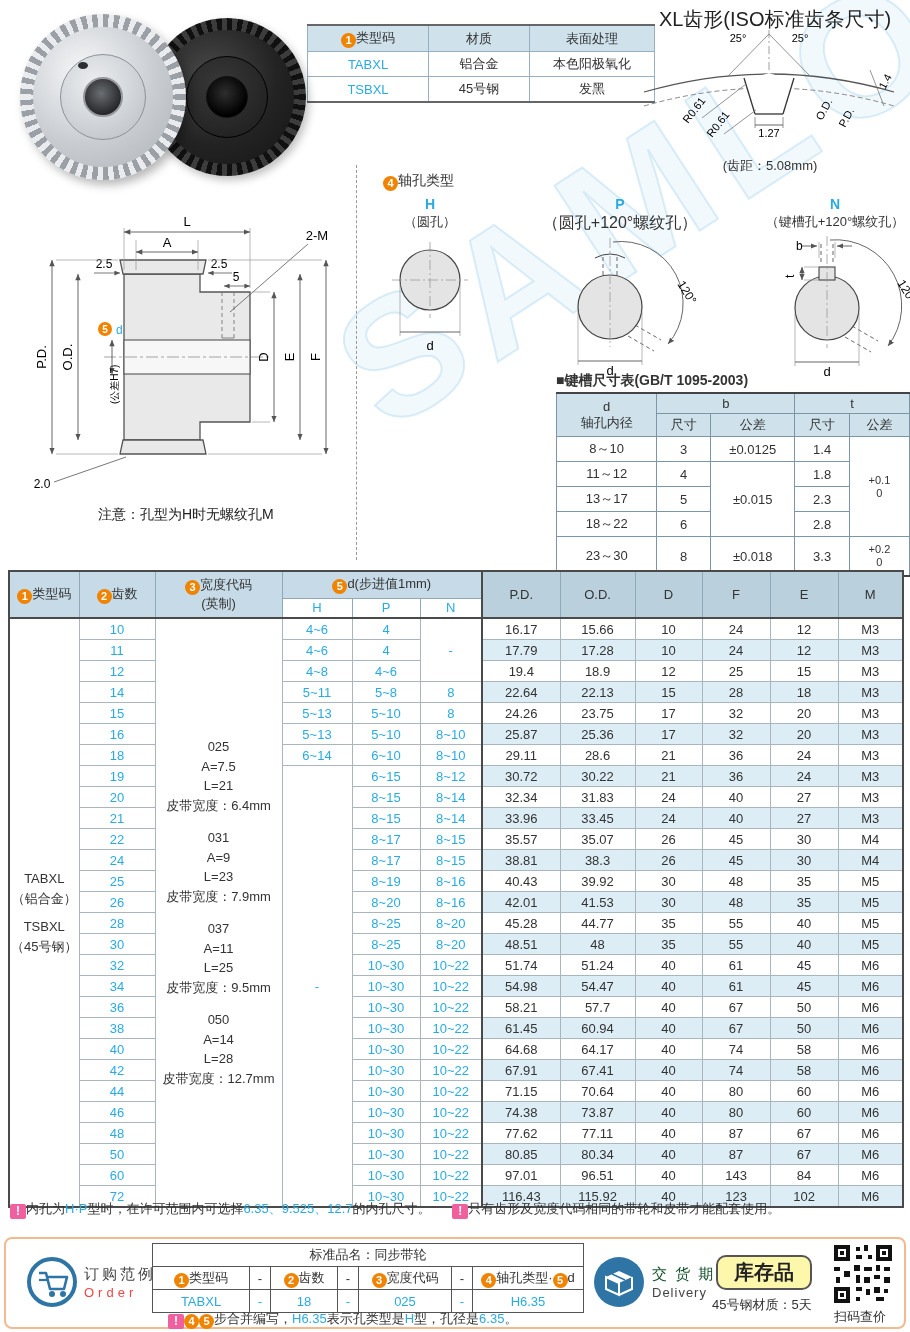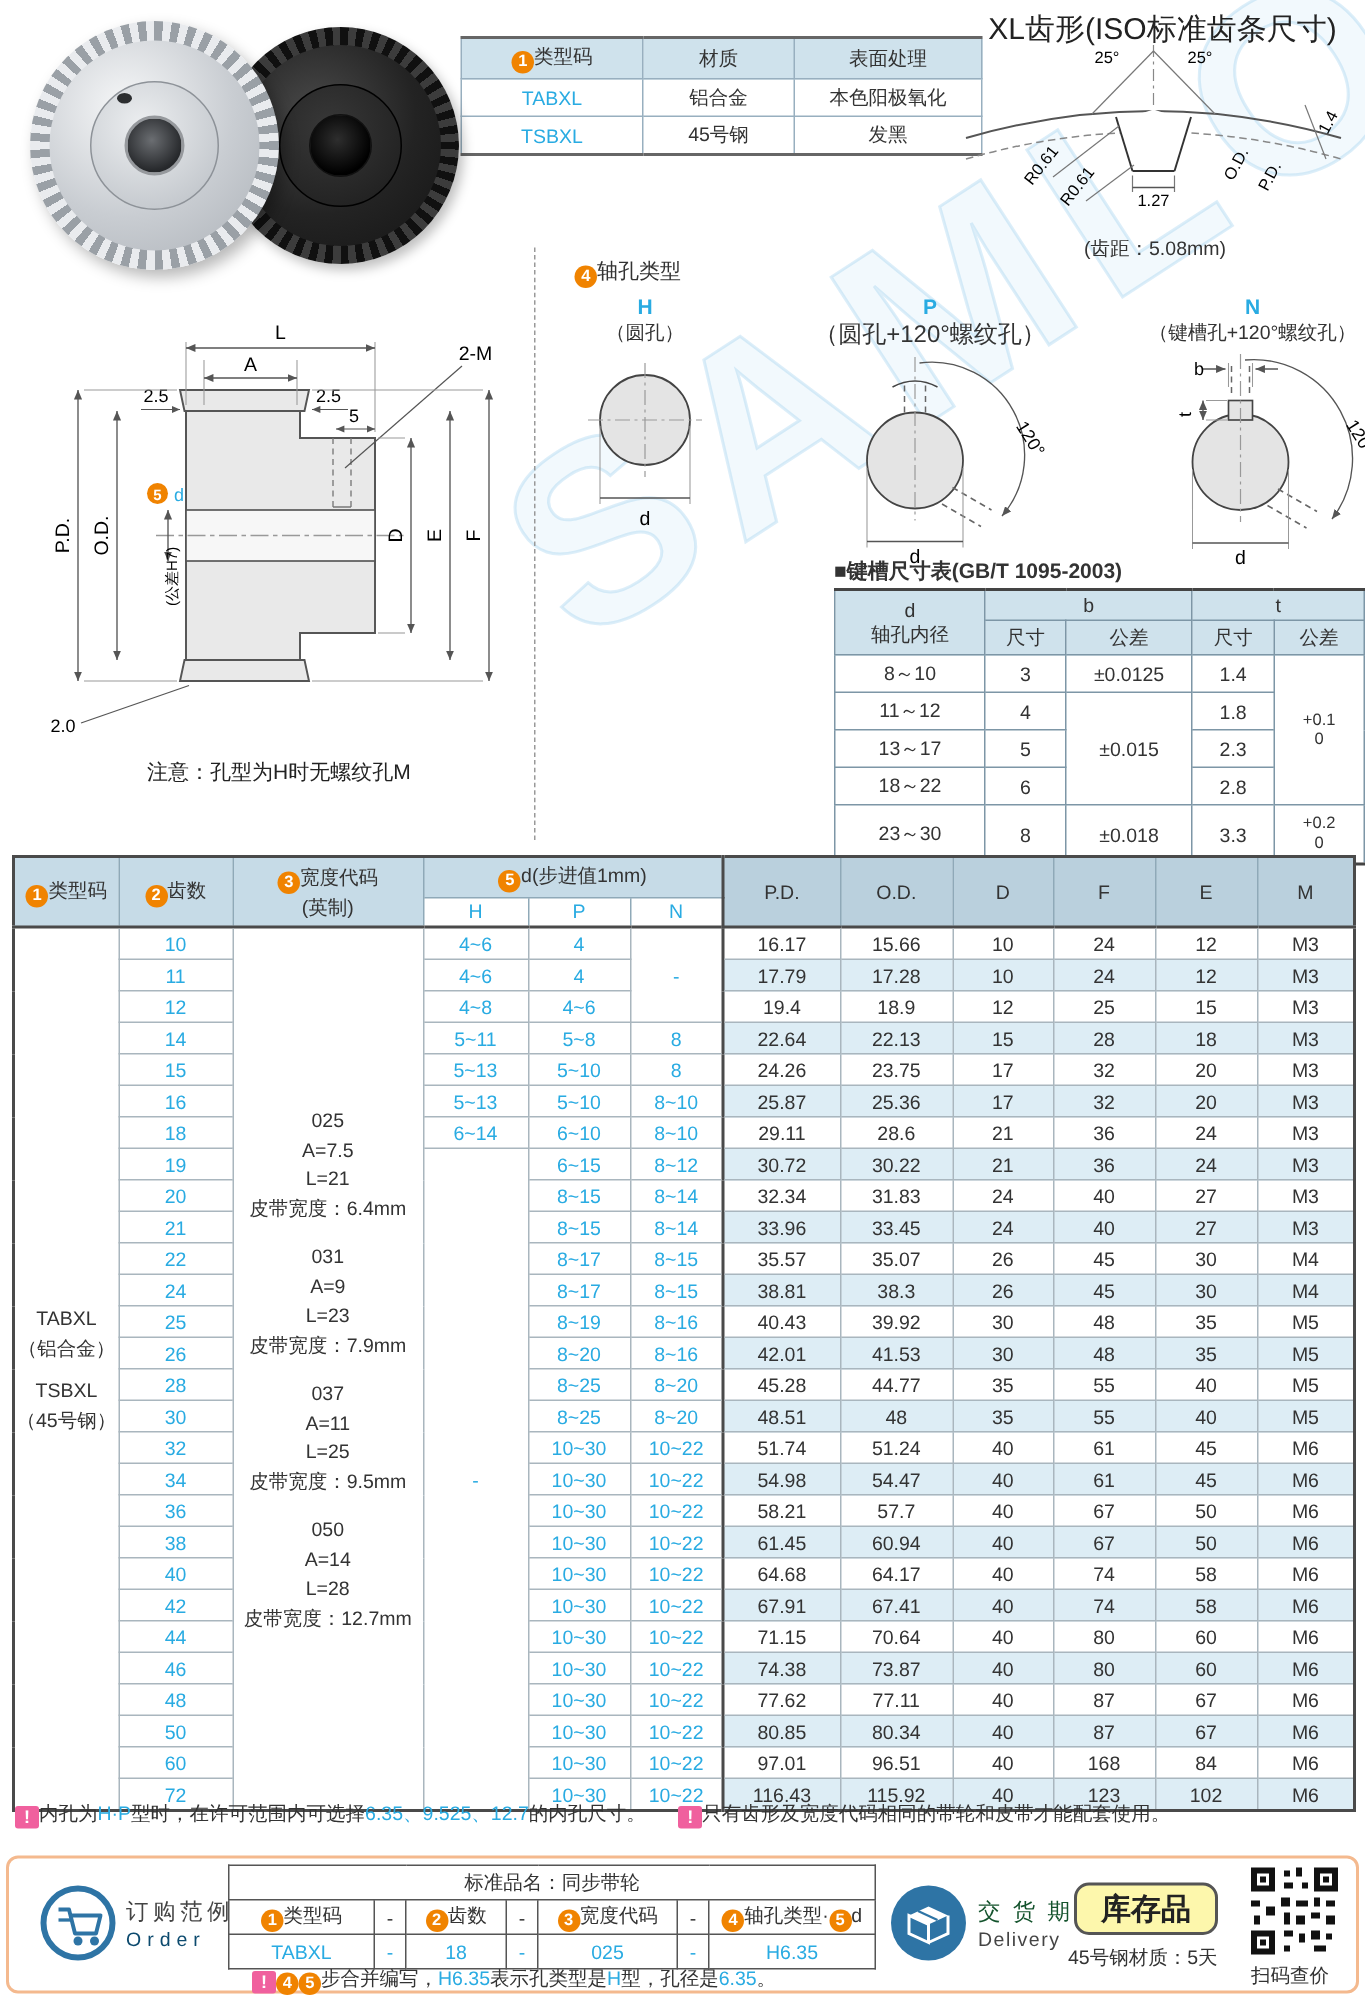--- a/index.html
+++ b/index.html
@@ -680,7 +680,7 @@
           <td class="bl">97.01</td>
           <td>96.51</td>
           <td>40</td>
-          <td>168</td>
+          <td>143</td>
           <td>84</td>
           <td>M6</td>
         </tr>

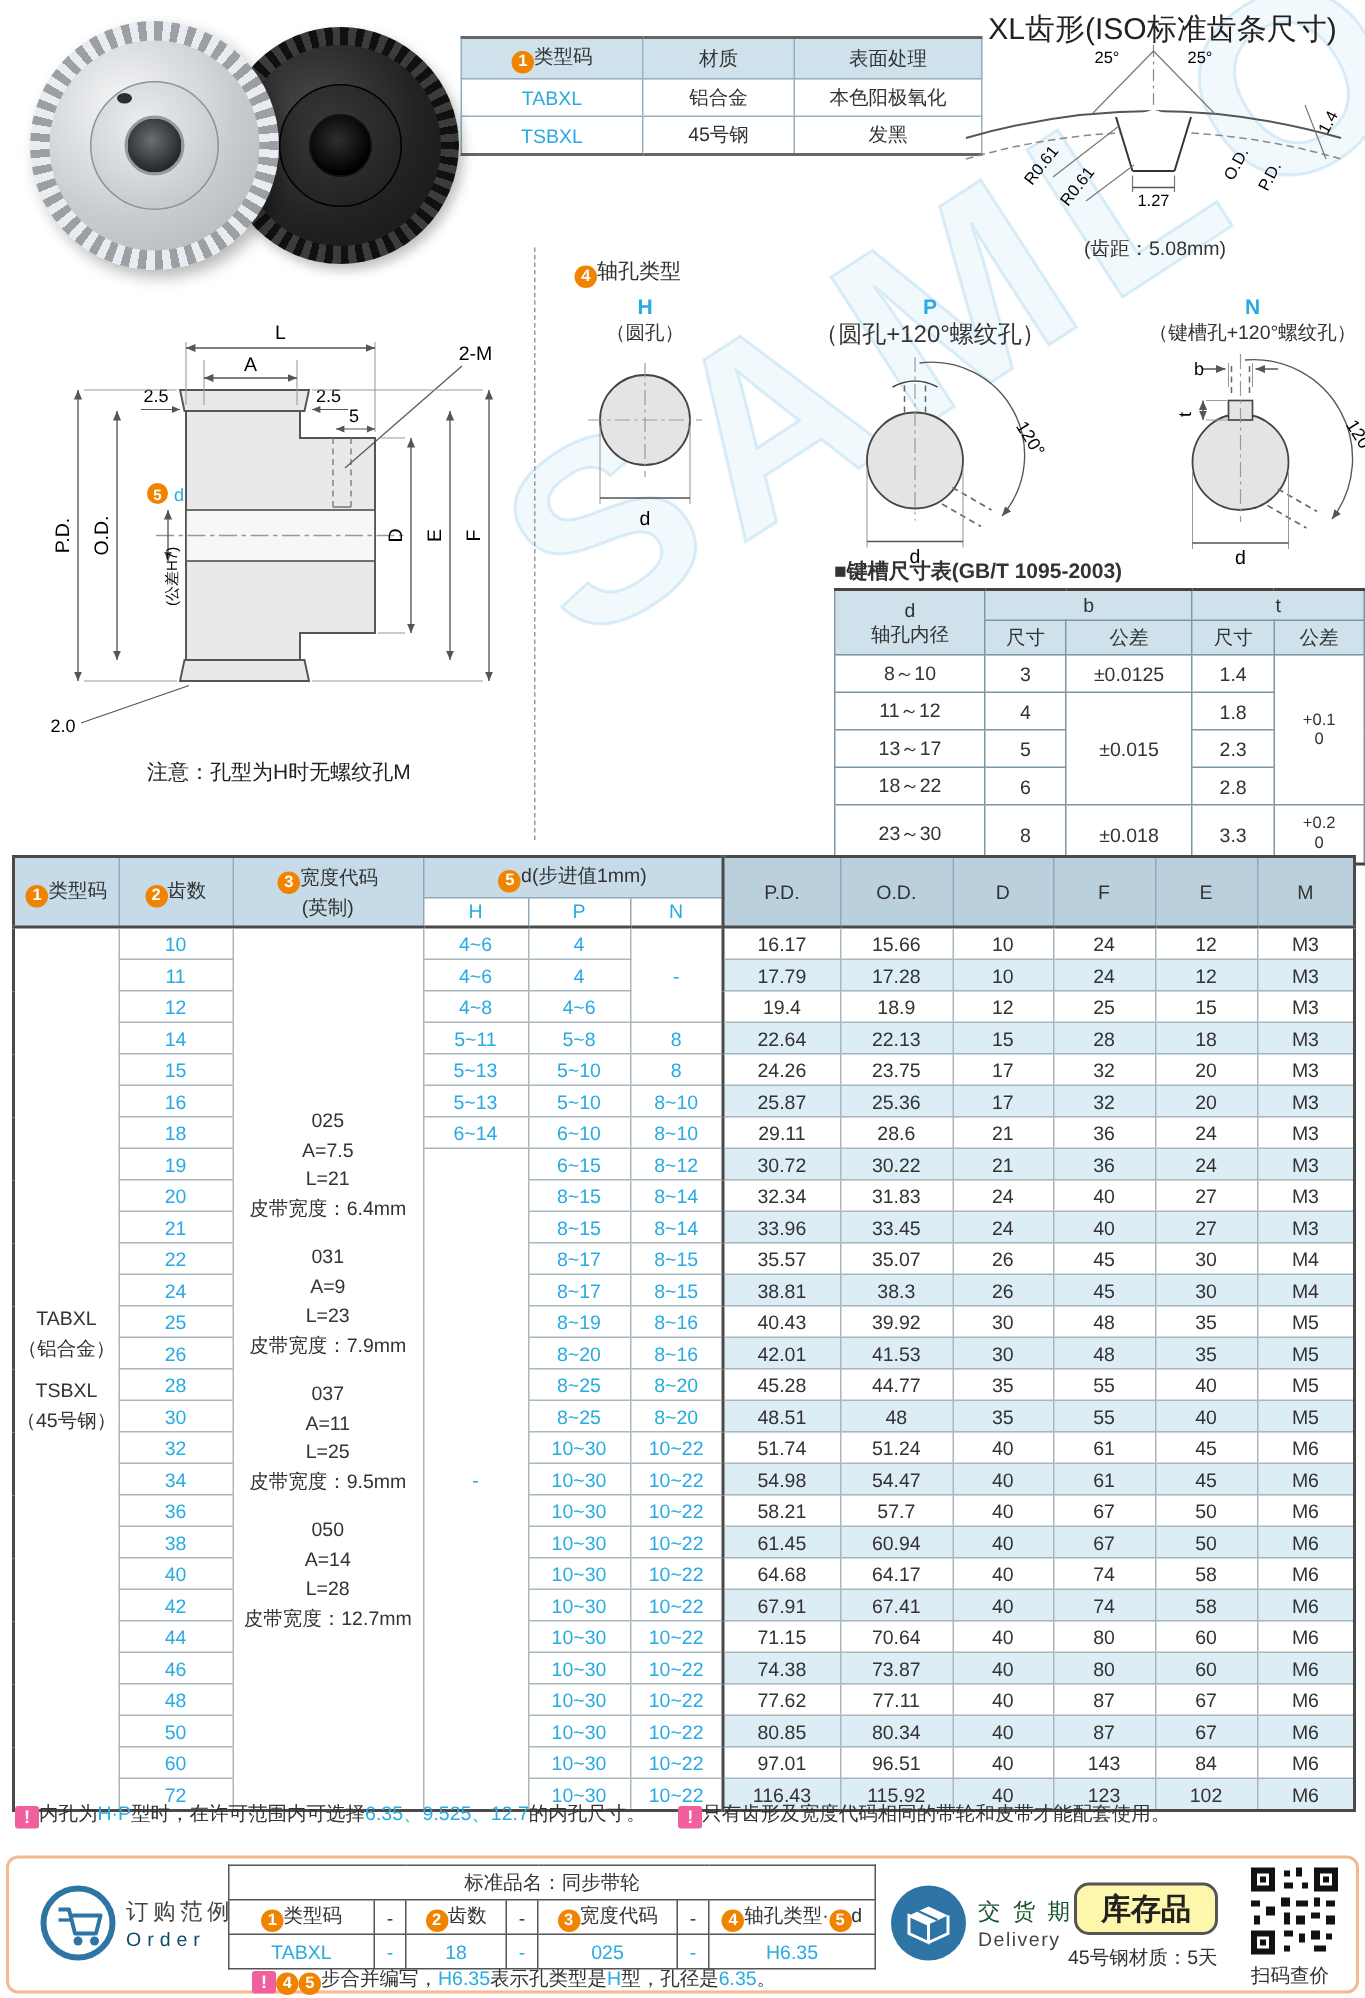--- a/index.html
+++ b/index.html
@@ -717,7 +717,7 @@
     <circle cx="37" cy="38" r="3" fill="#2e74a5"></circle>
   </svg>
   <div class="abs" style="left:84px;top:1265px;font-size:15px;letter-spacing:3px;color:#444;">订购范例</div>
-  <div class="abs" style="left:84px;top:1285px;font-size:13px;letter-spacing:4px;color:#0c4a6e;">Order</div>
+  <div class="abs" style="left:84px;top:1285px;font-size:13px;letter-spacing:4px;color:#ef4444;">Order</div>
 
   <table class="ord abs" style="left:152px;top:1243px;">
     <tbody>

